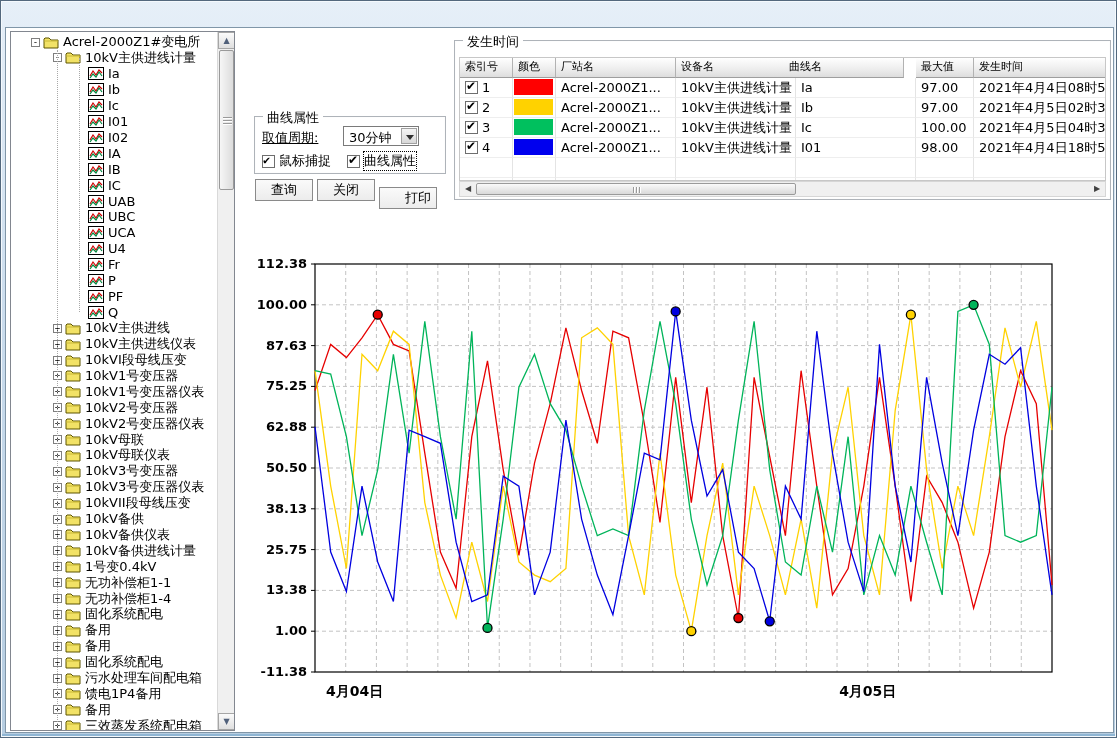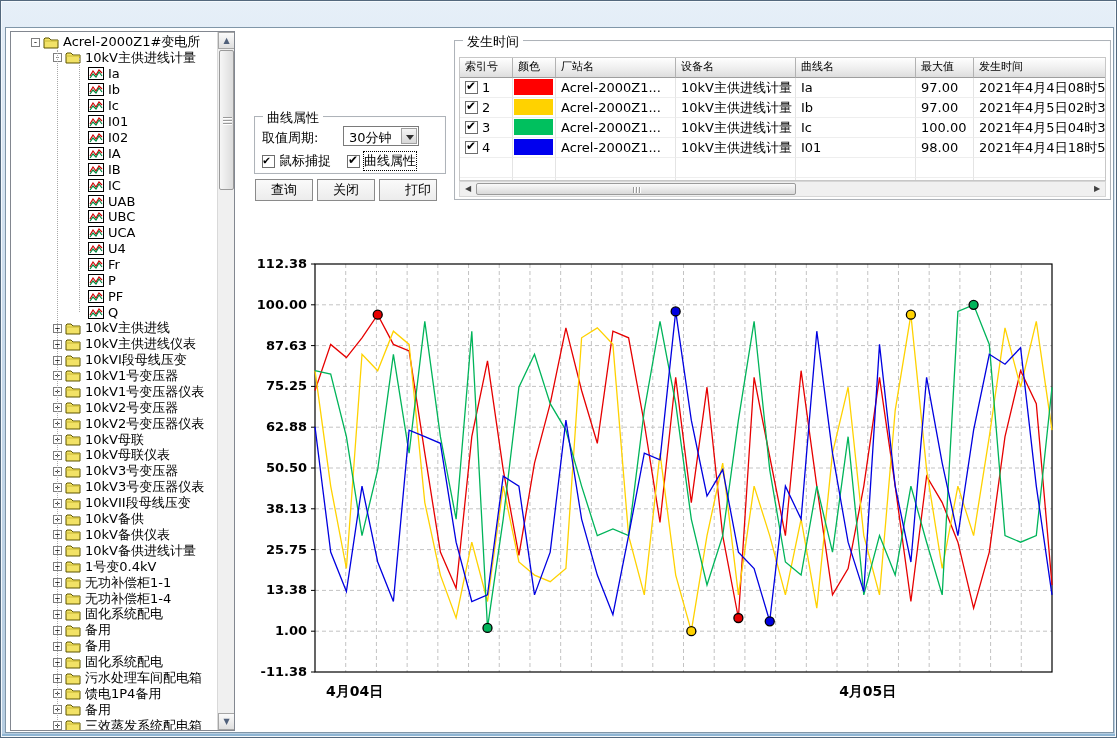--- a/index.html
+++ b/index.html
@@ -493,7 +493,7 @@
           <div class="thead-cell" style="left: 53px; width: 43px;">颜色</div>
           <div class="thead-cell" style="left: 96px; width: 120px;">厂站名</div>
           <div class="thead-cell" style="left: 216px; width: 120px;">设备名</div>
-          <div class="thead-cell" style="left: 336px; width: 120px;">曲线名</div>
+          <div class="thead-cell" style="left: 324px; width: 120px;">曲线名</div>
           <div class="thead-cell" style="left: 456px; width: 58px;">最大值</div>
           <div class="thead-cell" style="left: 514px; width: 133px;">发生时间</div>
           <div class="tcell" style="left: 0px; width: 53px; top: 20px;">

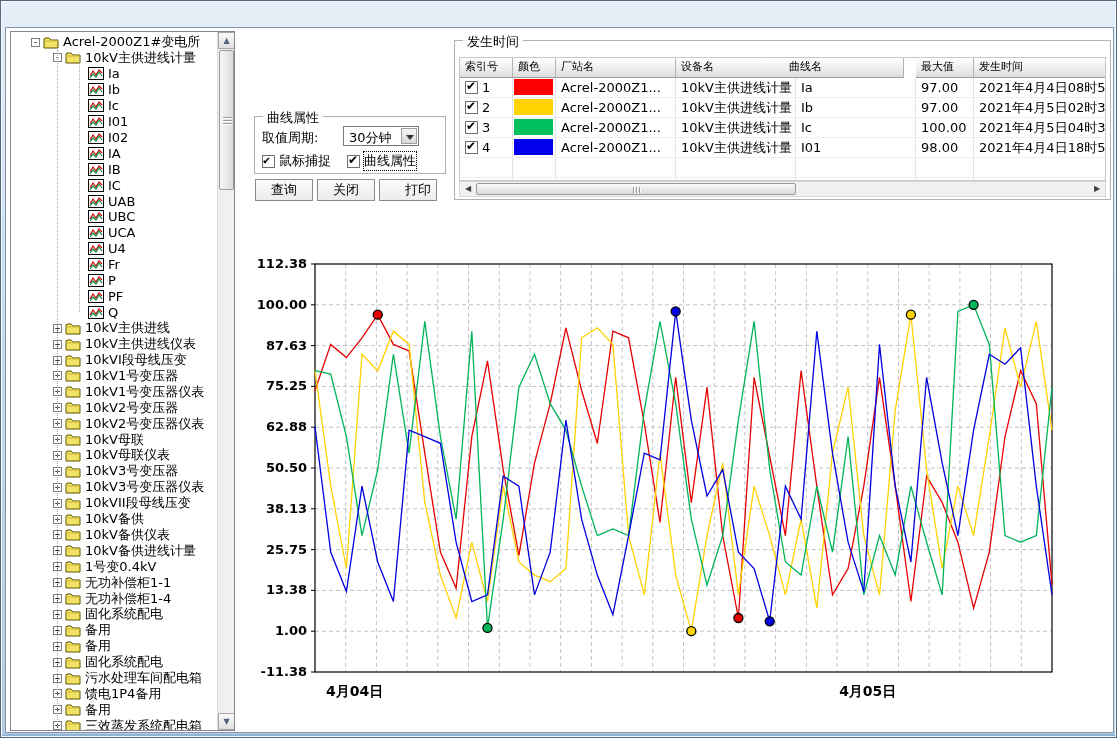--- a/index.html
+++ b/index.html
@@ -467,7 +467,7 @@
 
     <div class="group" style="left:248px; top:88px; width:192px; height:58px;">
       <span class="group-label">曲线属性</span>
-      <span class="form-label" style="left:7px; top:12px;">取值周期:</span>
+      <span class="form-label" style="left:7px; top:12px;text-decoration:underline;">取值周期:</span>
       <div class="combo" style="left:88px; top:9px; width:76px;">
         <span class="val">30分钟</span>
         <span class="drop"></span>

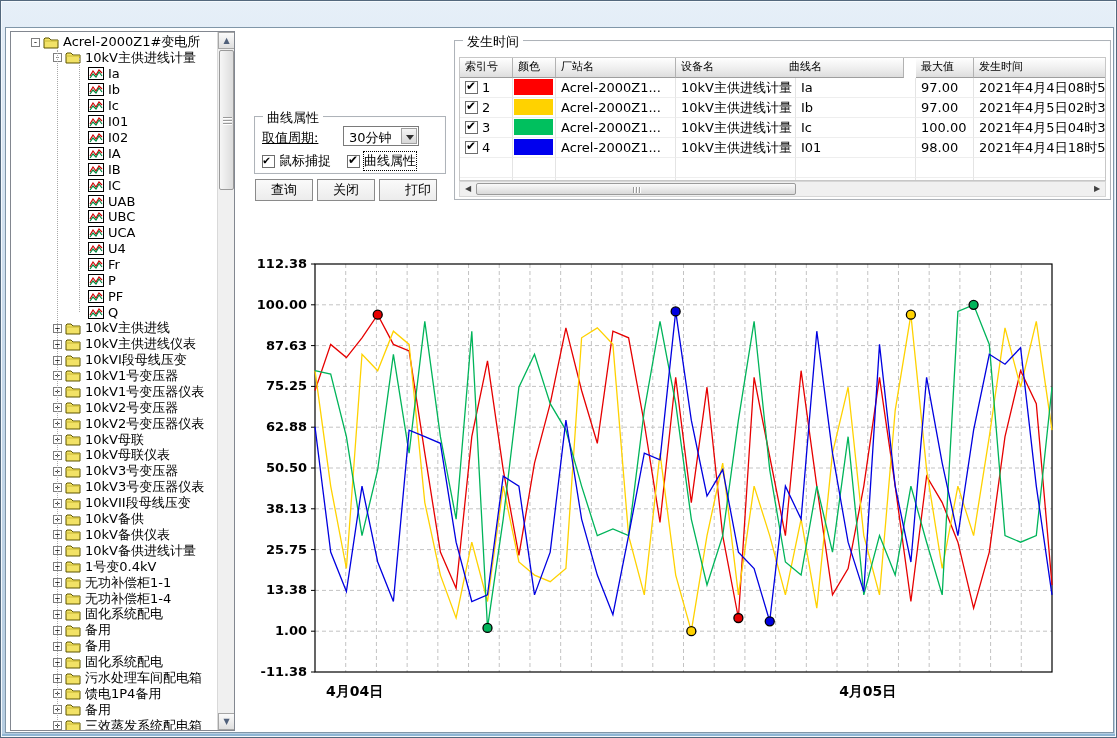--- a/index.html
+++ b/index.html
@@ -484,7 +484,7 @@
 
     <div class="btn" style="left:249px; top:151px;">查询</div>
     <div class="btn" style="left:311px; top:151px;">关闭</div>
-    <div class="btn" style="left:373px; top:151px;padding-left:20px;">打印</div>
+    <div class="btn" style="left:373px; top:159px;padding-left:20px;">打印</div>
 
     <div class="group" style="left:448px; top:12px; width:657px; height:160px;">
       <span class="group-label">发生时间</span>

